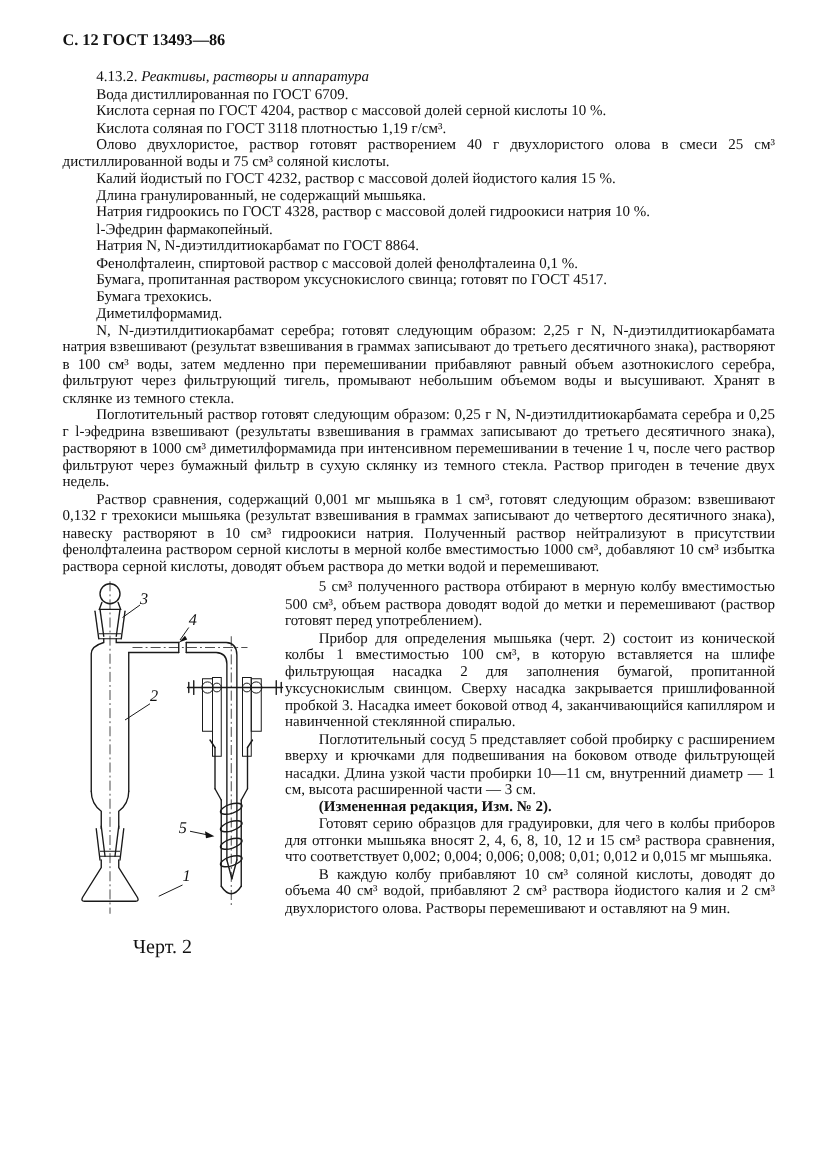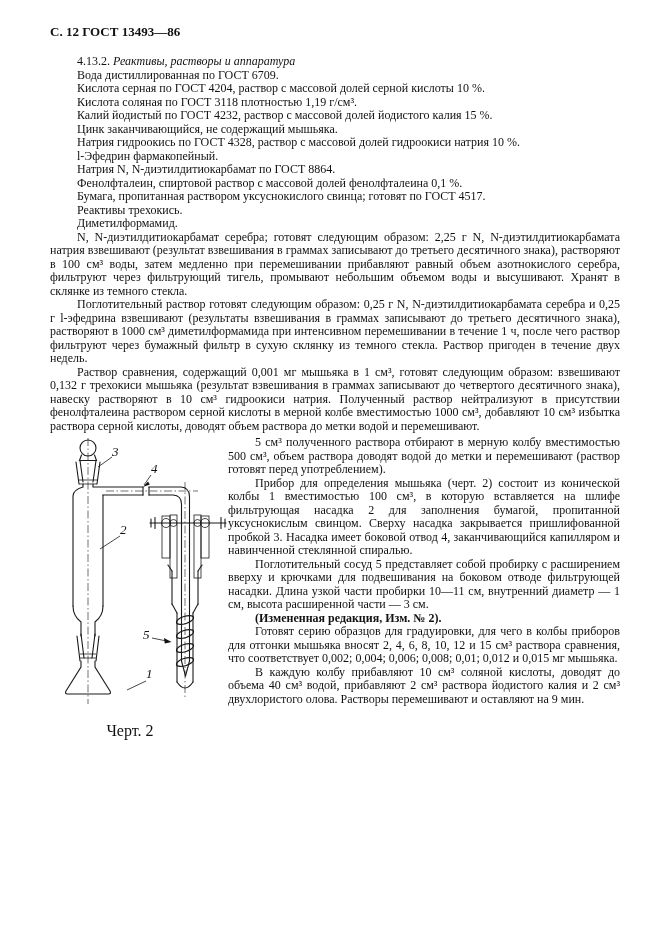--- a/index.html
+++ b/index.html
@@ -36,6 +36,7 @@
   <p class="doc">Вода дистиллированная по ГОСТ 6709.</p>
   <p class="doc">Кислота серная по ГОСТ 4204, раствор с массовой долей серной кислоты 10 %.</p>
   <p class="doc">Кислота соляная по ГОСТ 3118 плотностью 1,19 г/см³.</p>
+  <p class="doc">Олово двухлористое, раствор готовят растворением 40 г двухлористого олова в смеси 25 см³ дистиллированной воды и 75 см³ соляной кислоты.</p>
   <p class="doc">Калий йодистый по ГОСТ 4232, раствор с массовой долей йодистого калия 15 %.</p>
   <p class="doc">Цинк заканчивающийся, не содержащий мышьяка.</p>
   <p class="doc">Натрия гидроокись по ГОСТ 4328, раствор с массовой долей гидроокиси натрия 10 %.</p>

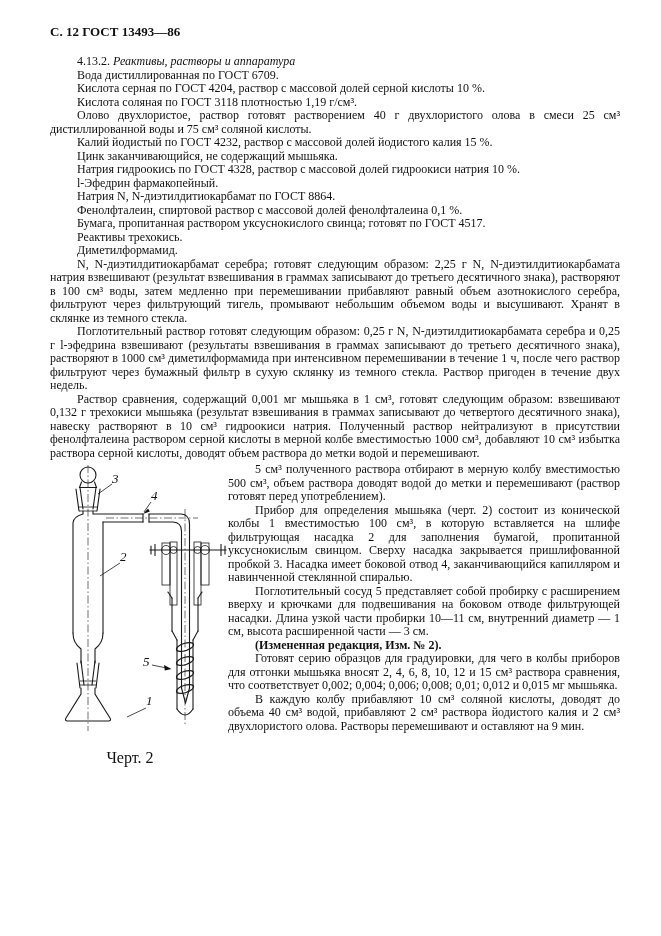--- a/index.html
+++ b/index.html
@@ -38,7 +38,7 @@
   <p class="doc">Кислота соляная по ГОСТ 3118 плотностью 1,19 г/см³.</p>
   <p class="doc">Олово двухлористое, раствор готовят растворением 40 г двухлористого олова в смеси 25 см³ дистиллированной воды и 75 см³ соляной кислоты.</p>
   <p class="doc">Калий йодистый по ГОСТ 4232, раствор с массовой долей йодистого калия 15 %.</p>
-  <p class="doc">Цинк заканчивающийся, не содержащий мышьяка.</p>
+  <p class="doc">Длина гранулированный, не содержащий мышьяка.</p>
   <p class="doc">Натрия гидроокись по ГОСТ 4328, раствор с массовой долей гидроокиси натрия 10 %.</p>
   <p class="doc">l-Эфедрин фармакопейный.</p>
   <p class="doc">Натрия N, N-диэтилдитиокарбамат по ГОСТ 8864.</p>

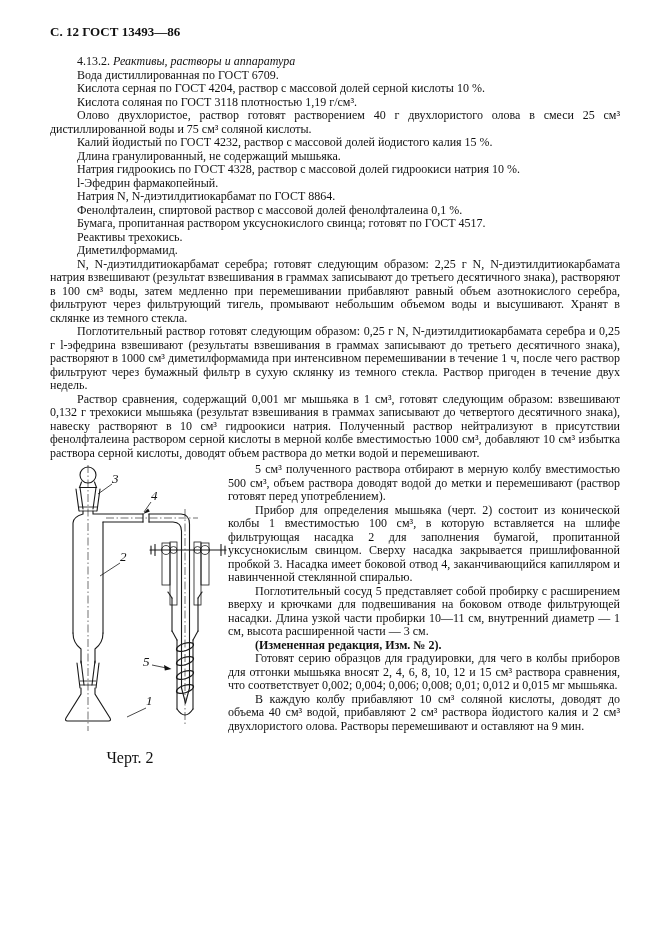--- a/index.html
+++ b/index.html
@@ -44,7 +44,7 @@
   <p class="doc">Натрия N, N-диэтилдитиокарбамат по ГОСТ 8864.</p>
   <p class="doc">Фенолфталеин, спиртовой раствор с массовой долей фенолфталеина 0,1 %.</p>
   <p class="doc">Бумага, пропитанная раствором уксуснокислого свинца; готовят по ГОСТ 4517.</p>
-  <p class="doc">Реактивы трехокись.</p>
+  <p class="doc">Бумага трехокись.</p>
   <p class="doc">Диметилформамид.</p>
 
   <p class="doc">N, N-диэтилдитиокарбамат серебра; готовят следующим образом: 2,25 г N, N-диэтилдитиокарбамата натрия взвешивают (результат взвешивания в граммах записывают до третьего десятичного знака), растворяют в 100 см³ воды, затем медленно при перемешивании прибавляют равный объем азотнокислого серебра, фильтруют через фильтрующий тигель, промывают небольшим объемом воды и высушивают. Хранят в склянке из темного стекла.</p>

